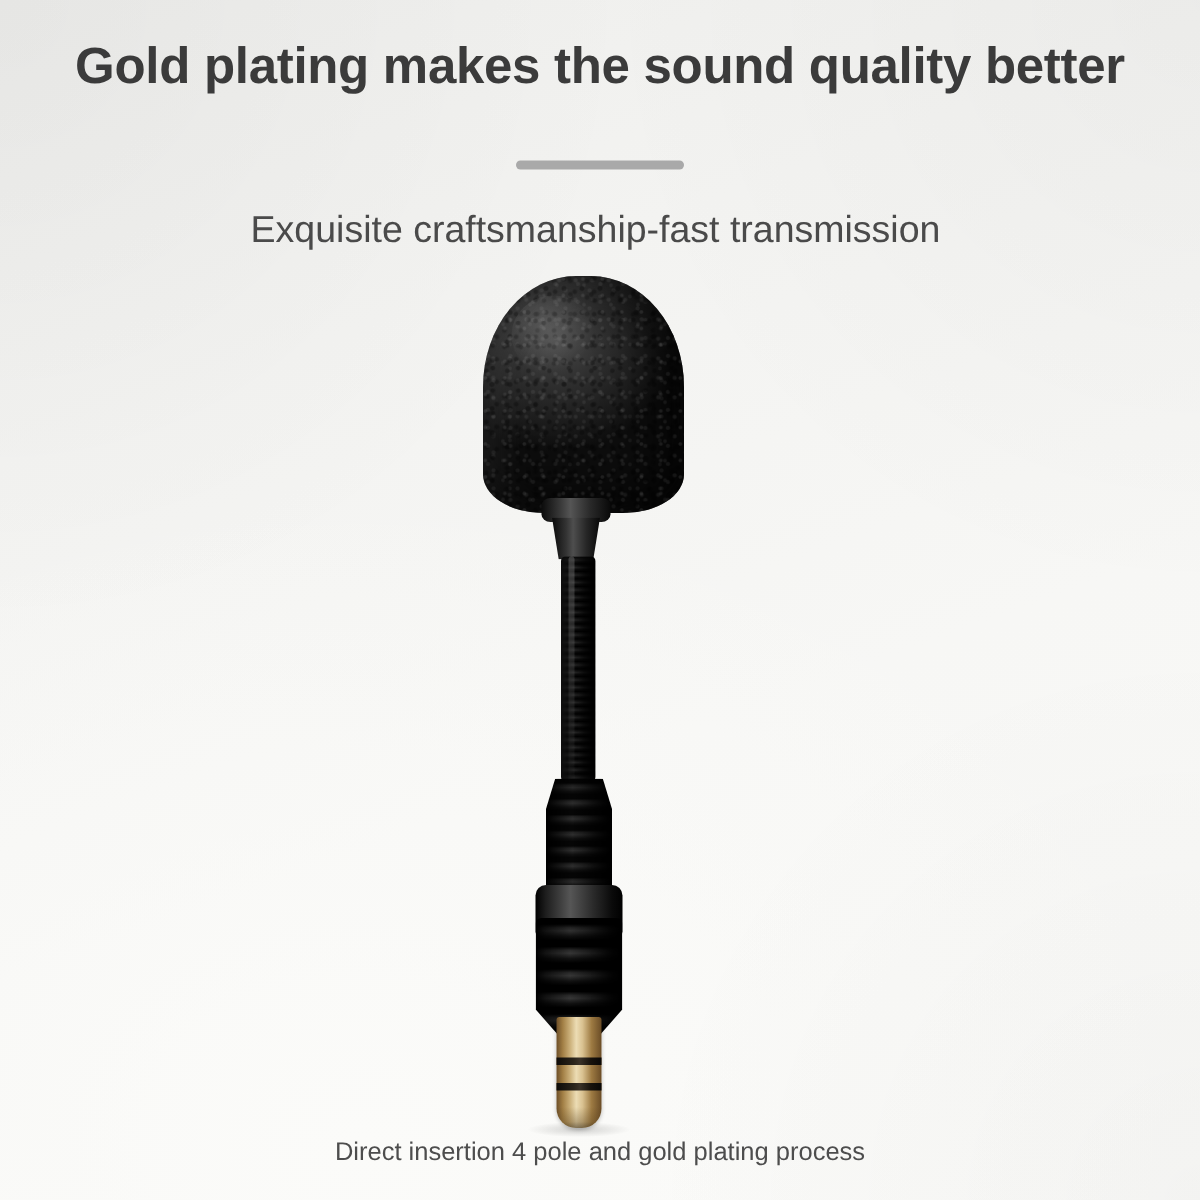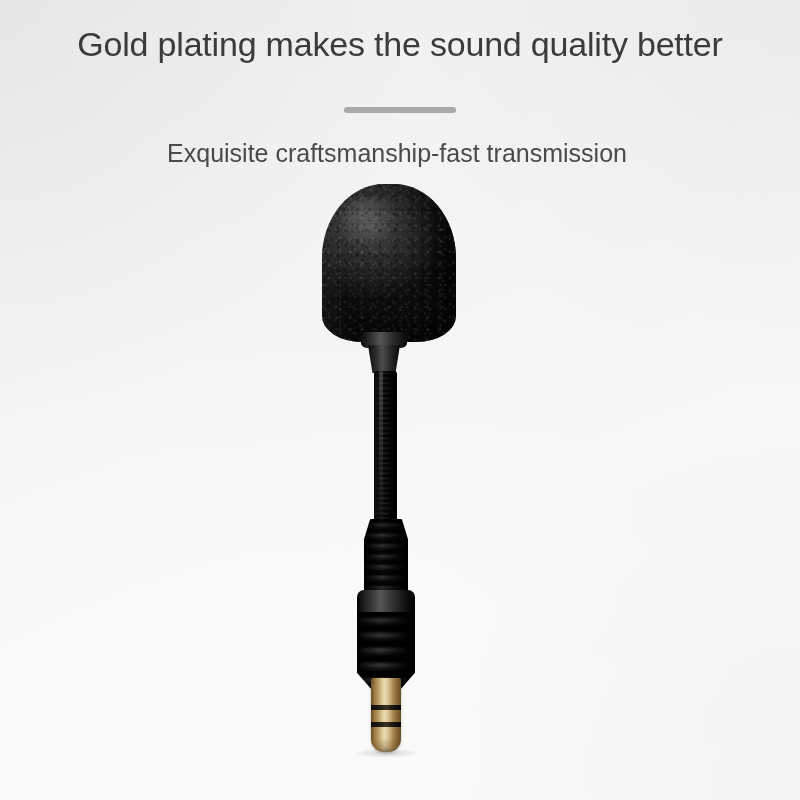--- a/index.html
+++ b/index.html
@@ -45,6 +45,7 @@
     color: #3b3b3b;
     letter-spacing: -0.2px;
     white-space: nowrap;
+    font-weight: bold;
   }
 
   .divider {

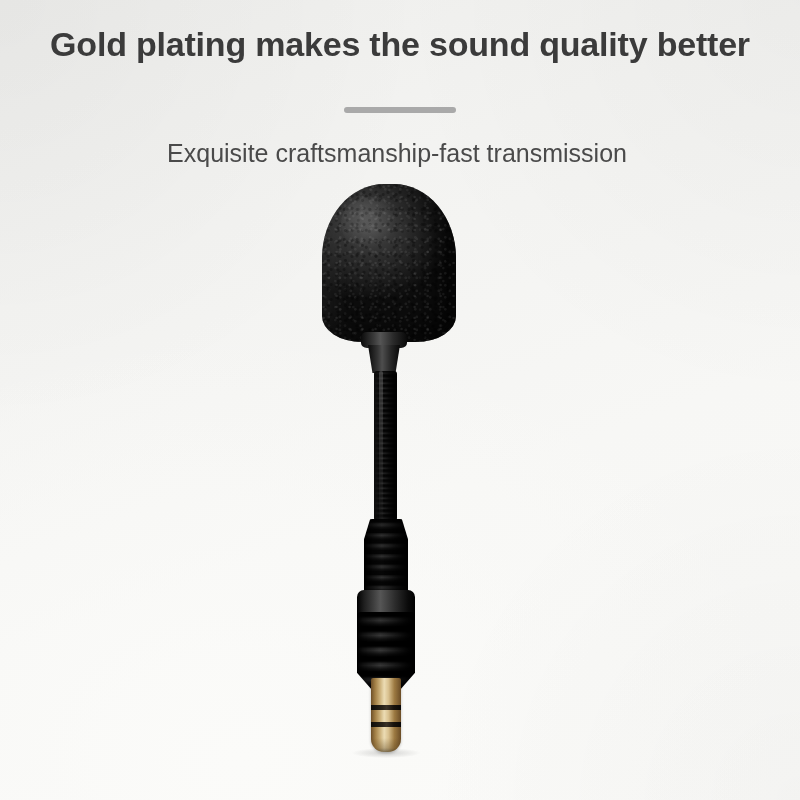--- a/index.html
+++ b/index.html
@@ -333,6 +333,7 @@
     <div class="ground-shadow"></div>
   </div>
 
+  <div class="caption">Direct insertion 4 pole and gold plating process</div>
 
 </div>
 

